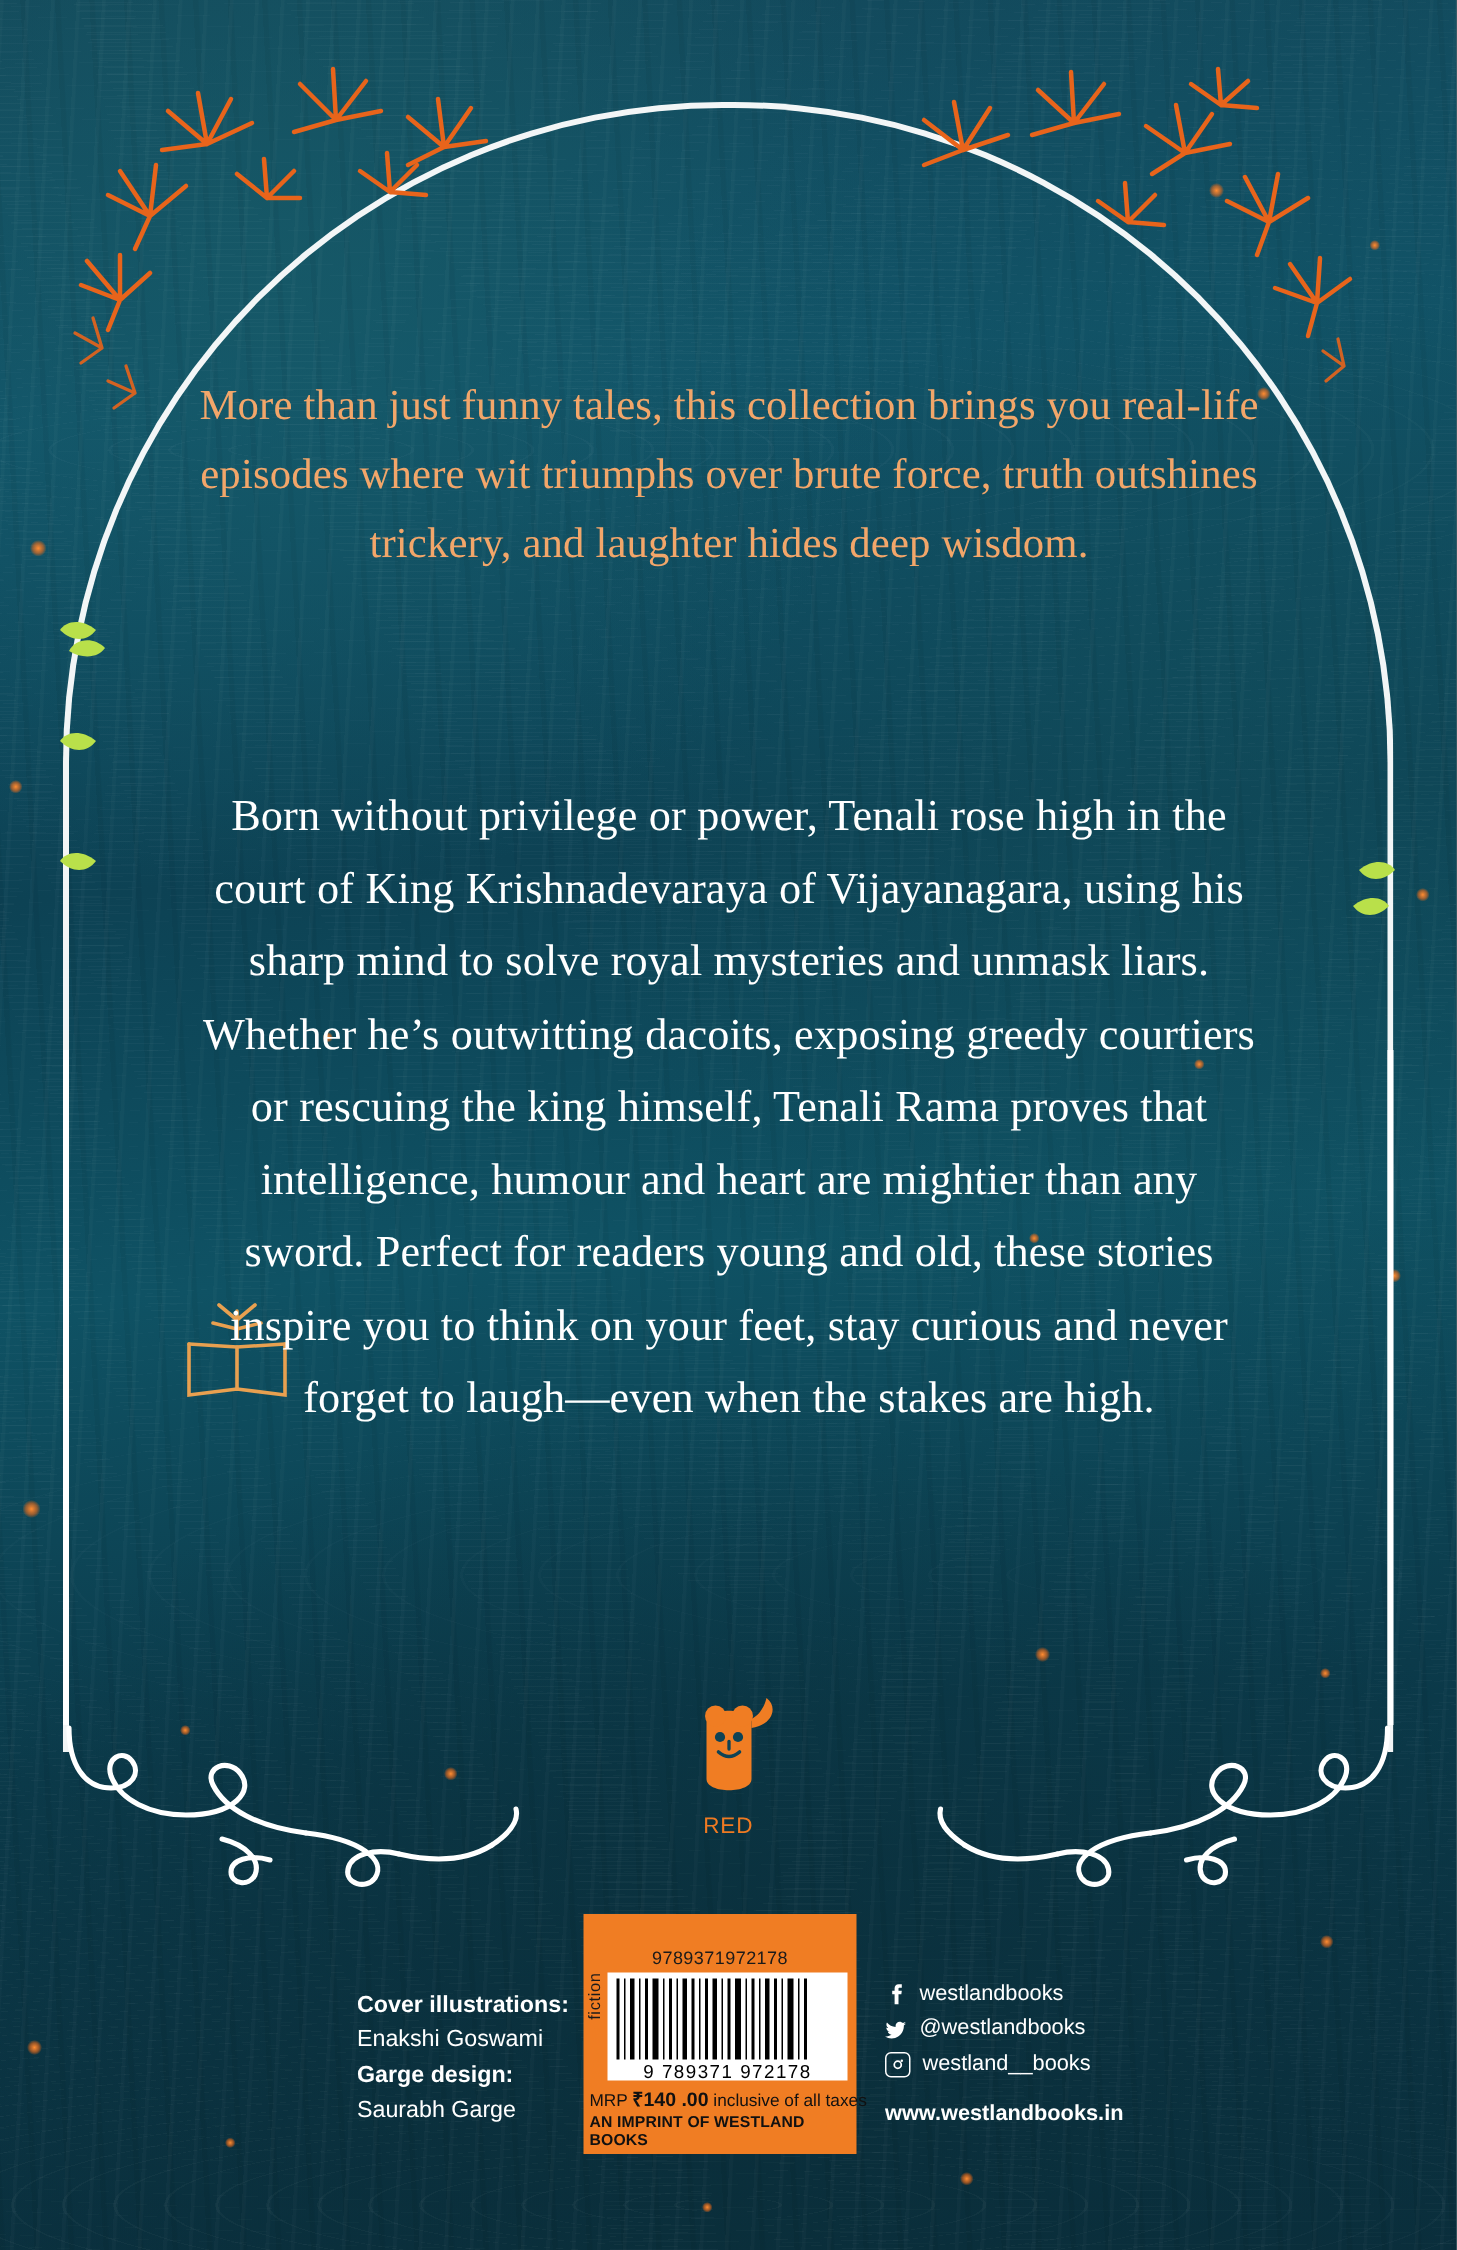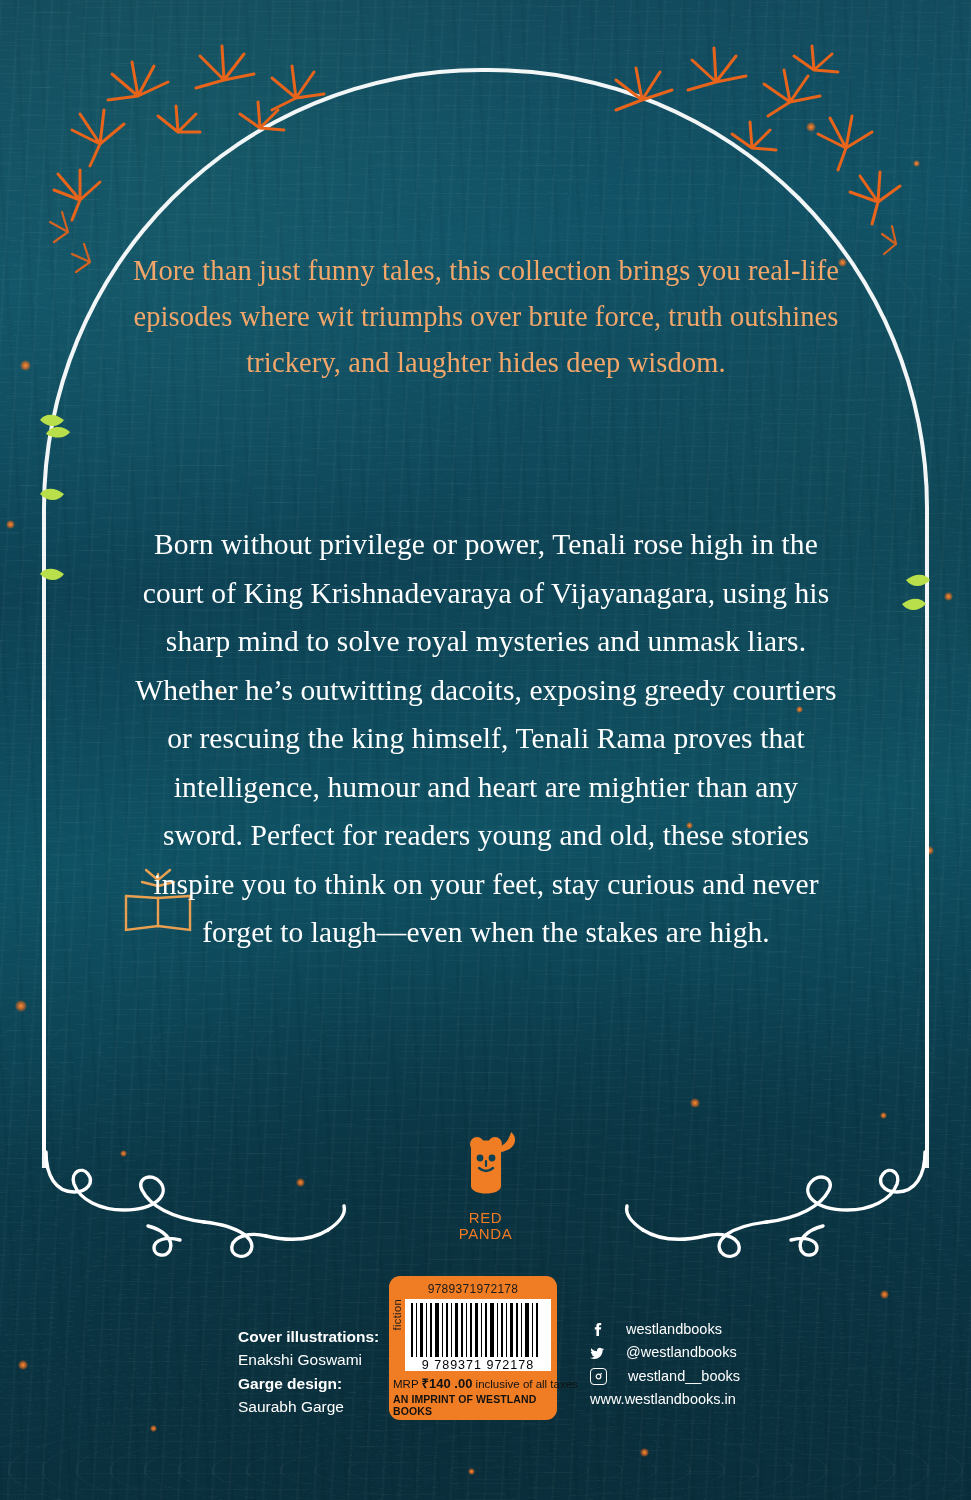--- a/index.html
+++ b/index.html
@@ -358,7 +358,6 @@
     </div>
     <div class="logo-text">
       <div>RED</div>
-      <div>PANDA</div>
     </div>
   </div>
 

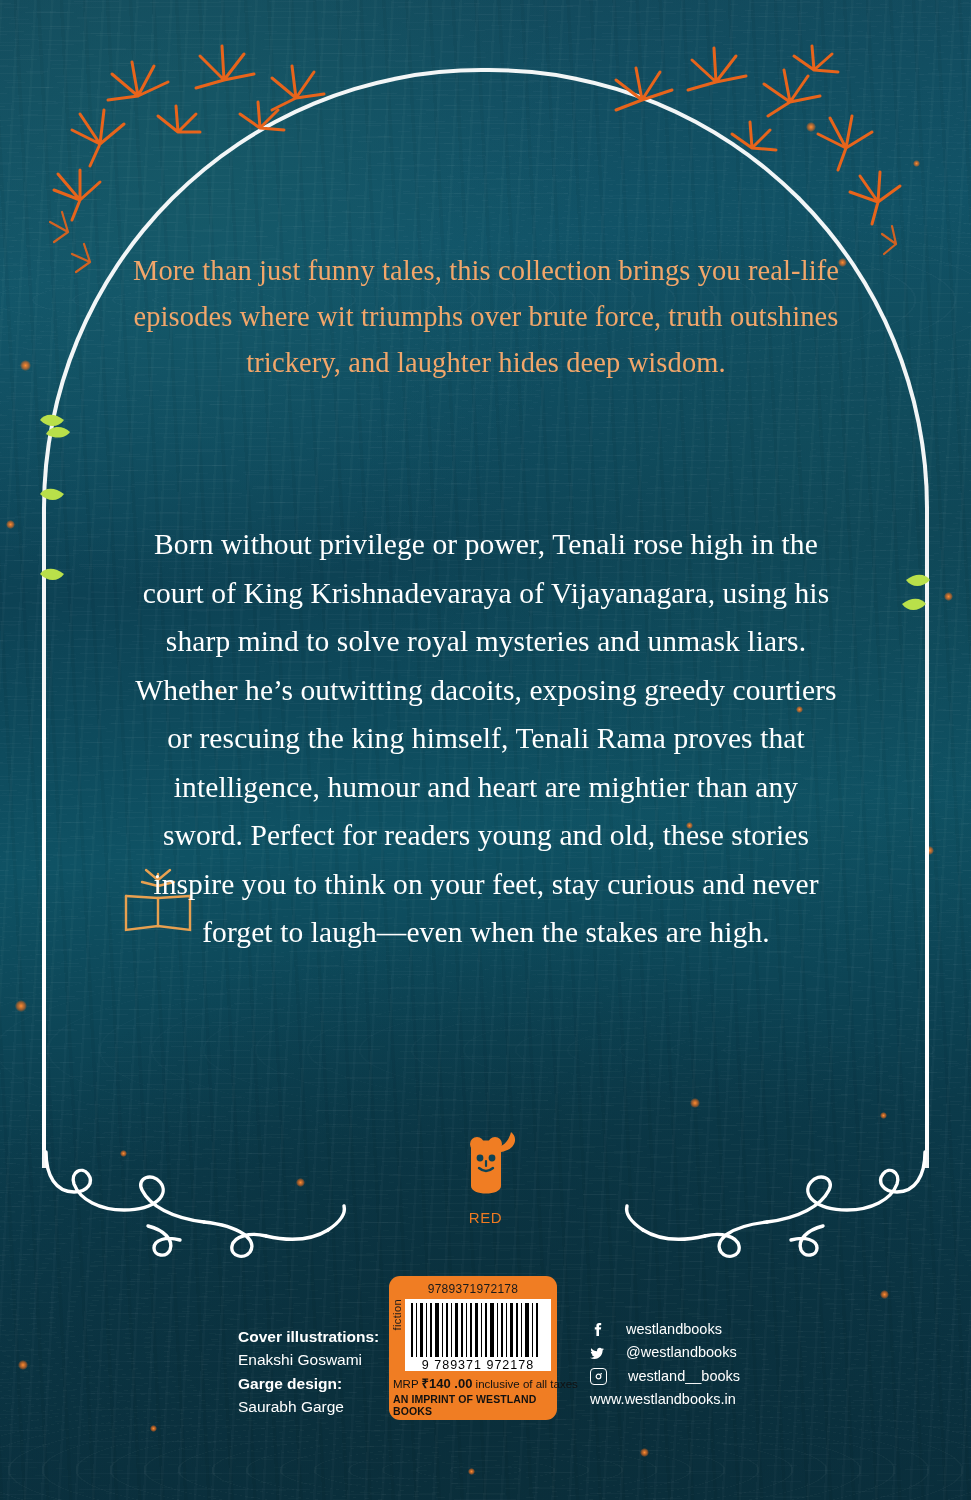--- a/index.html
+++ b/index.html
@@ -141,12 +141,11 @@
     position: absolute;
     left: 389px;
     top: 1276px;
-    width: 168px;
+    width: 182px;
     background: #f07d23;
-    padding: 4px 0 0 0;
+    padding: 20px 0 0 0;
     box-sizing: border-box;
     font-family: "Liberation Sans", sans-serif;
-    border-radius: 11px;
   }
   .isbn-top {
     text-align: center;

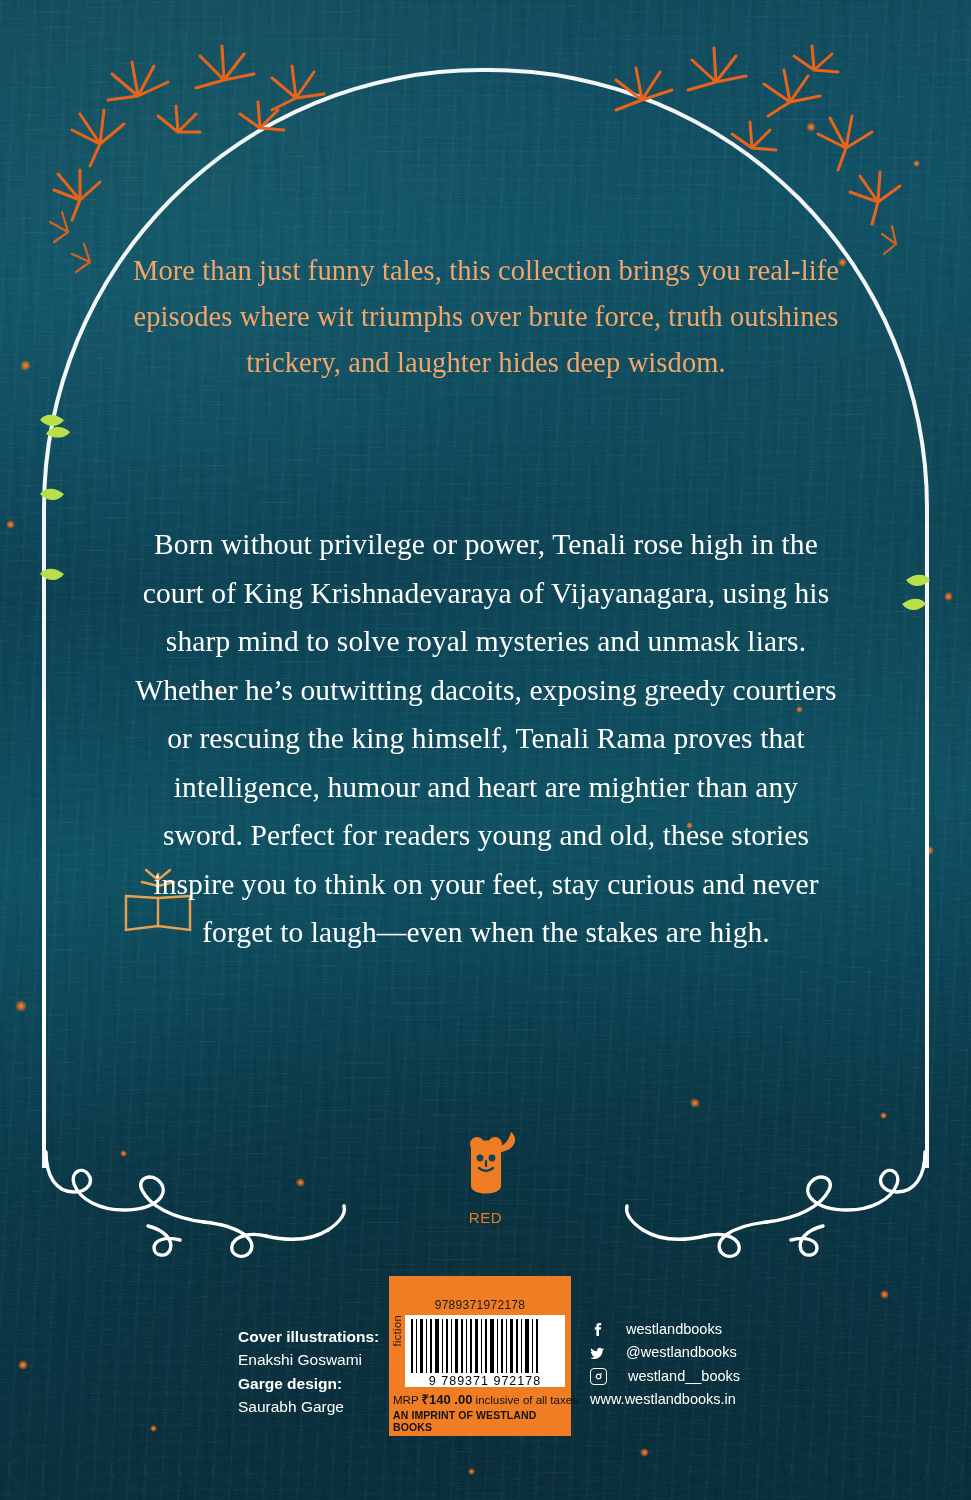--- a/index.html
+++ b/index.html
@@ -211,7 +211,7 @@
     color: #ffffff;
     line-height: 1.62;
   }
-  .social .row { display: flex; align-items: center; gap: 21px; }
+  .social .row { display: flex; align-items: center; gap: 8px; }
   .soc-ico {
     width: 15px; height: 15px;
     display: inline-flex;

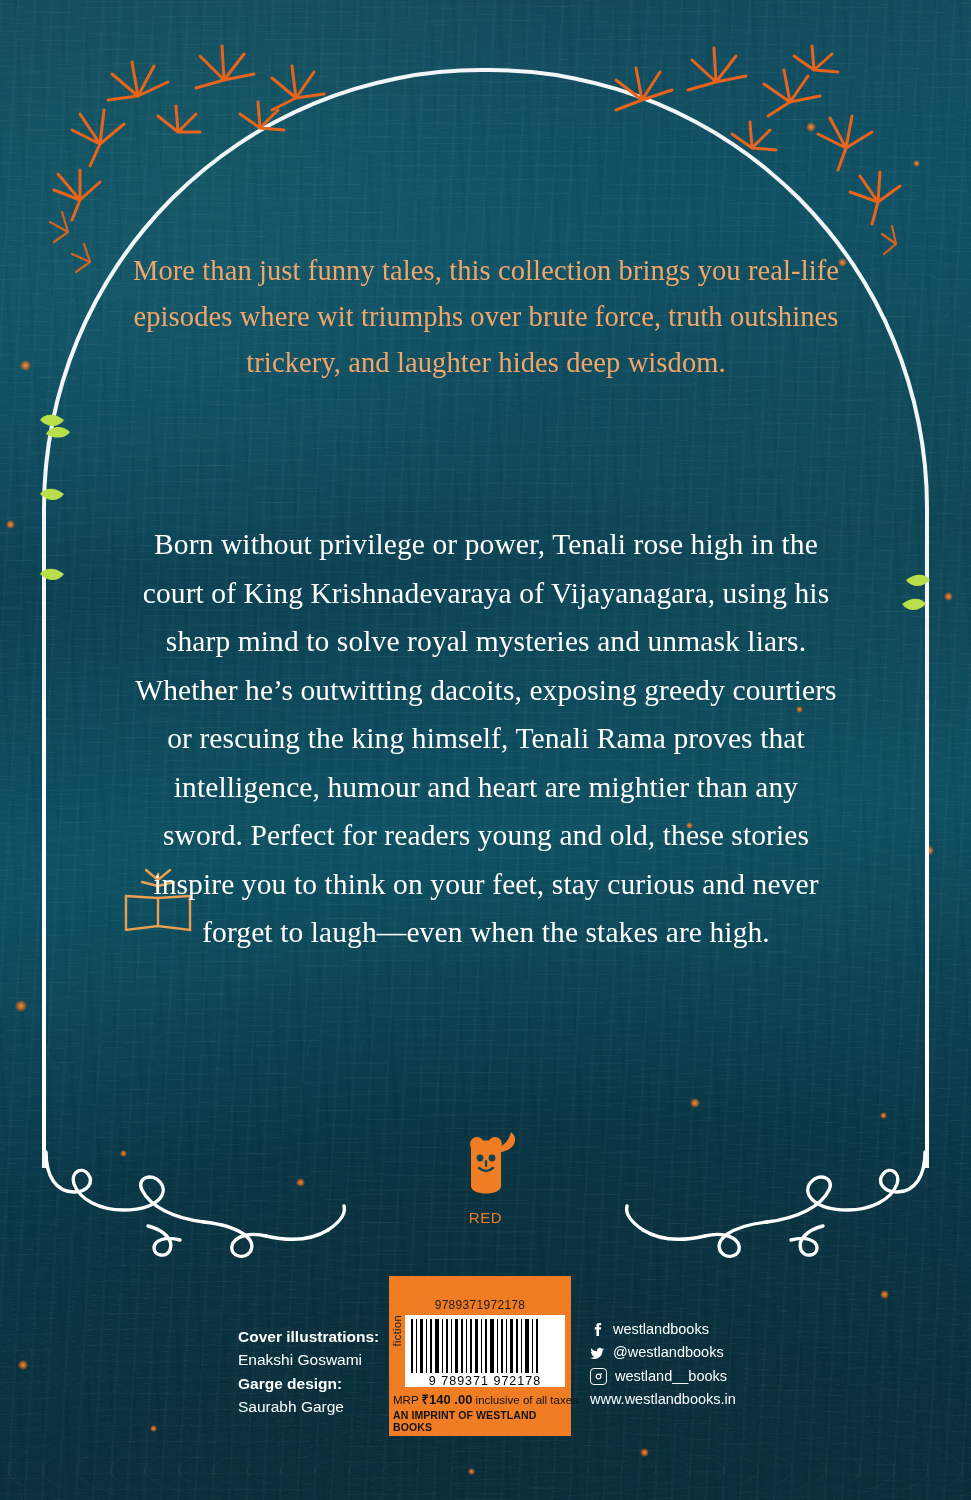--- a/index.html
+++ b/index.html
@@ -222,7 +222,7 @@
     flex: 0 0 15px;
   }
   .soc-ico.box { border: 1.4px solid #fff; border-radius: 4px; font-size: 9px; }
-  .site { margin-top: 0; }
+  .site { margin-top: 10px; font-weight: bold; }
 </style>
 </head>
 <body>

